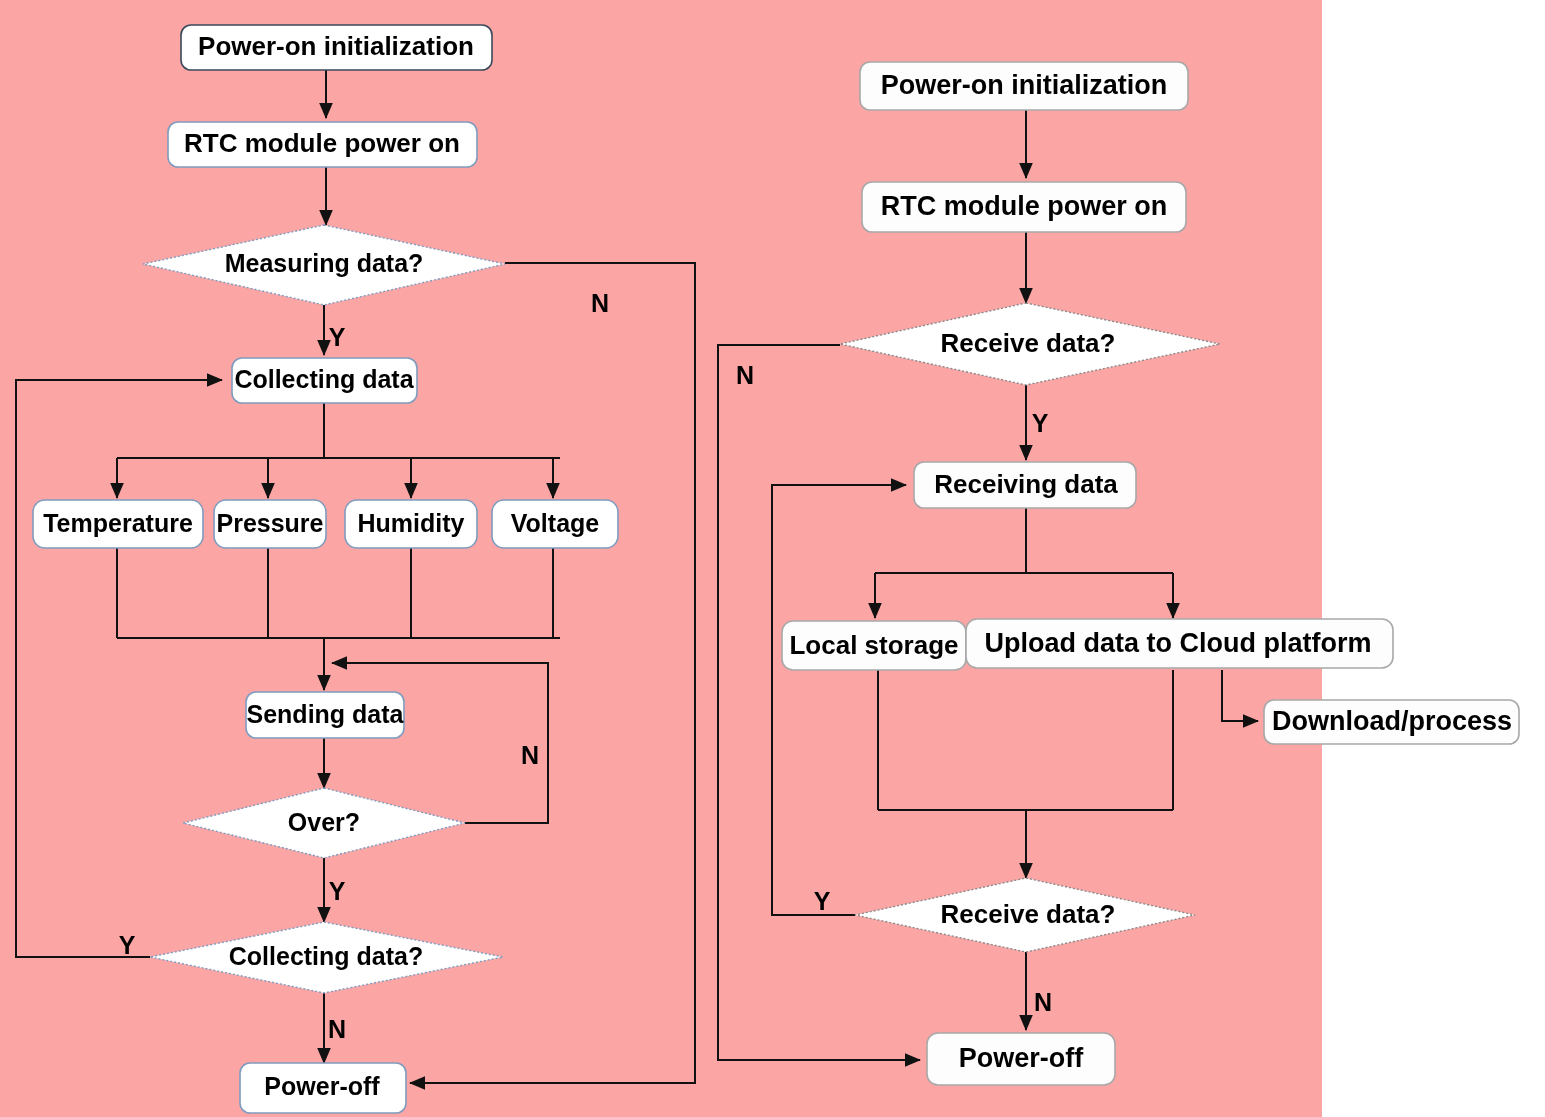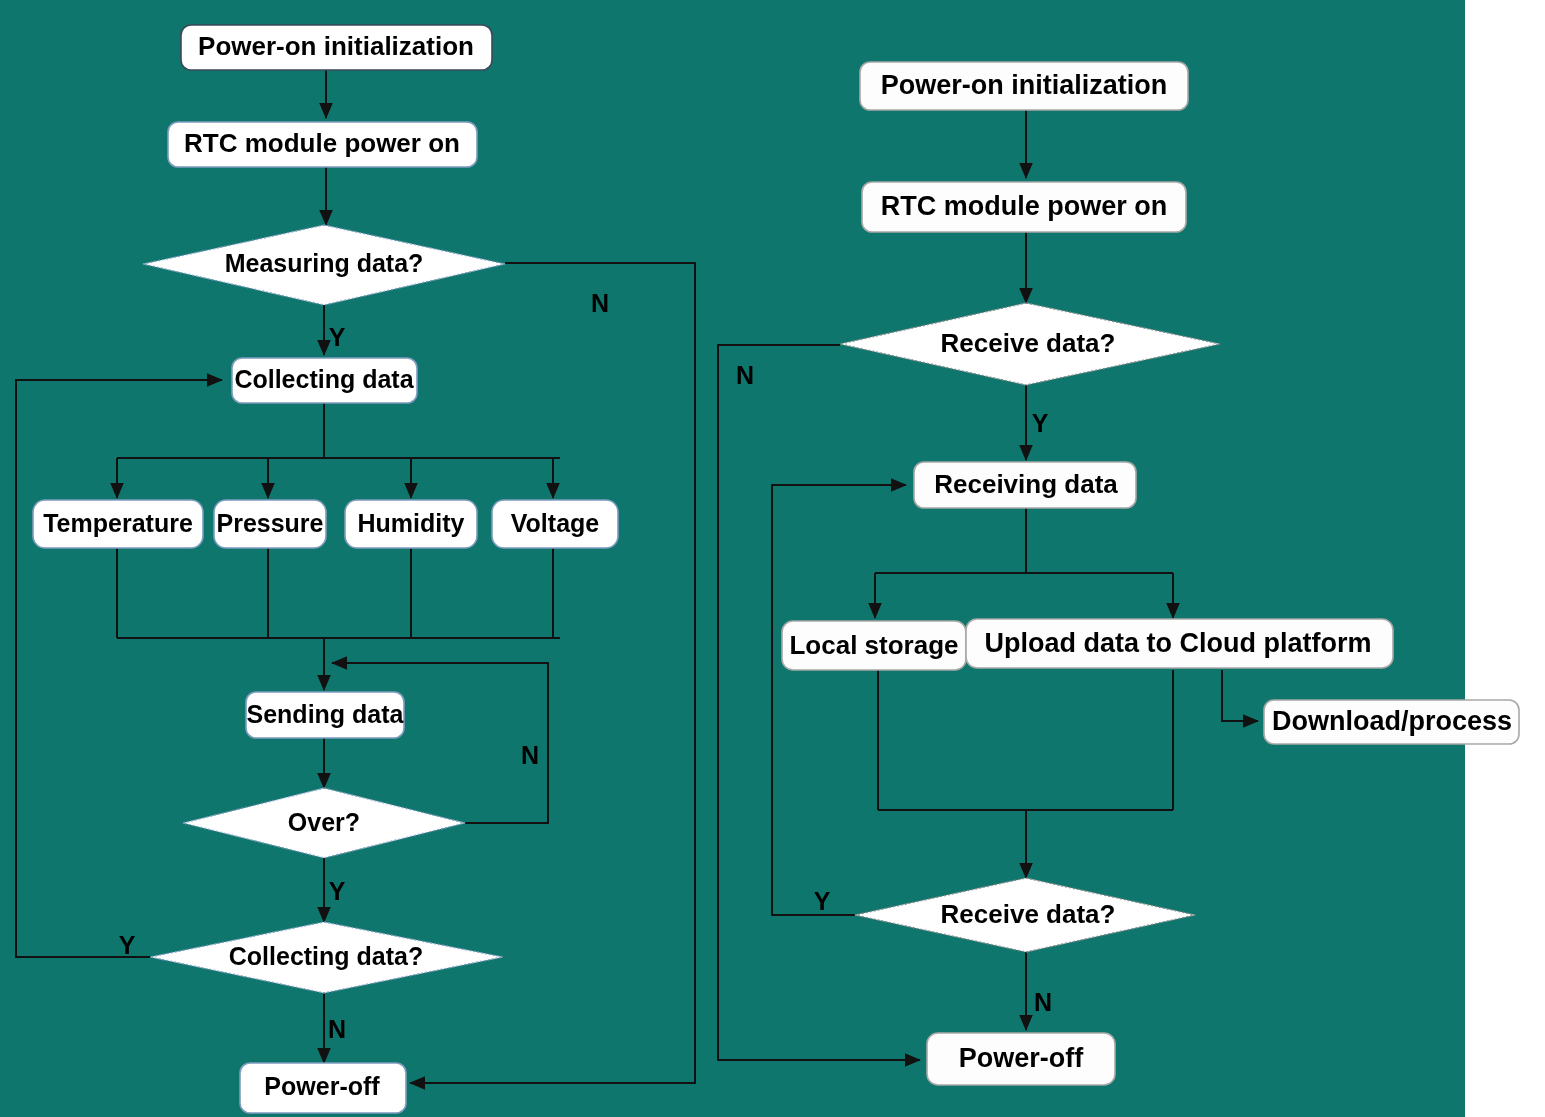--- a/index.html
+++ b/index.html
@@ -9,10 +9,11 @@
   }
   #canvas {
     position: relative;
-    width: 1465px;
+    width: 1310px;
     height: 1117px;
-    background: #0f766e;
+    background: #fca5a5;
     font-family: "Liberation Sans", sans-serif;
+    padding-left: 12px;
   }
   svg.flow {
     position: absolute;

